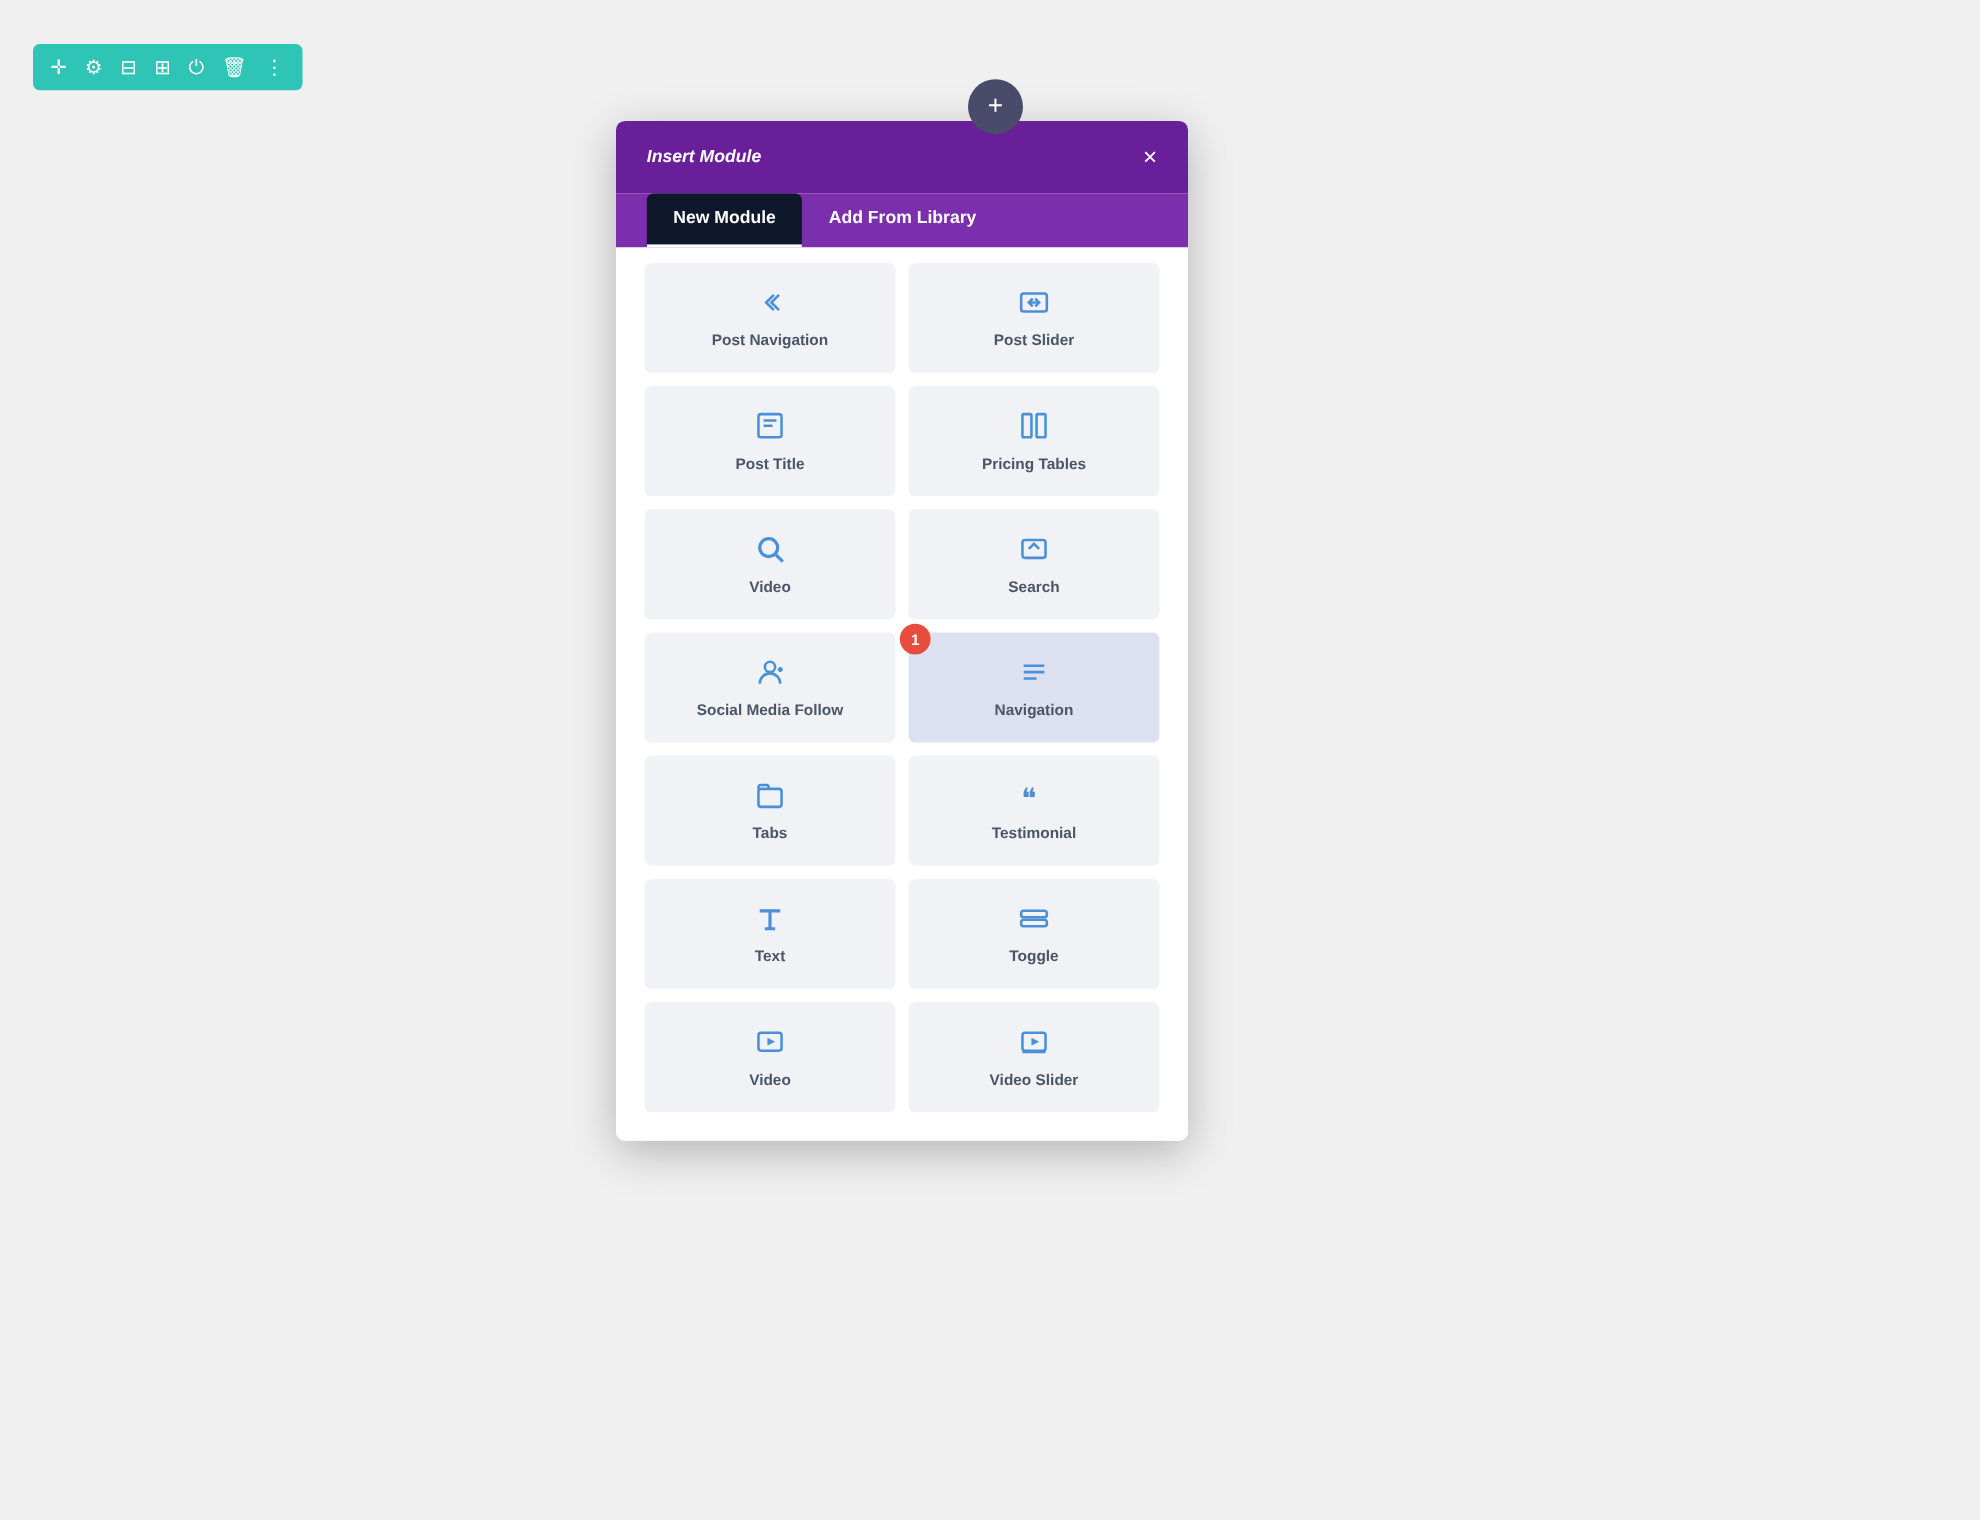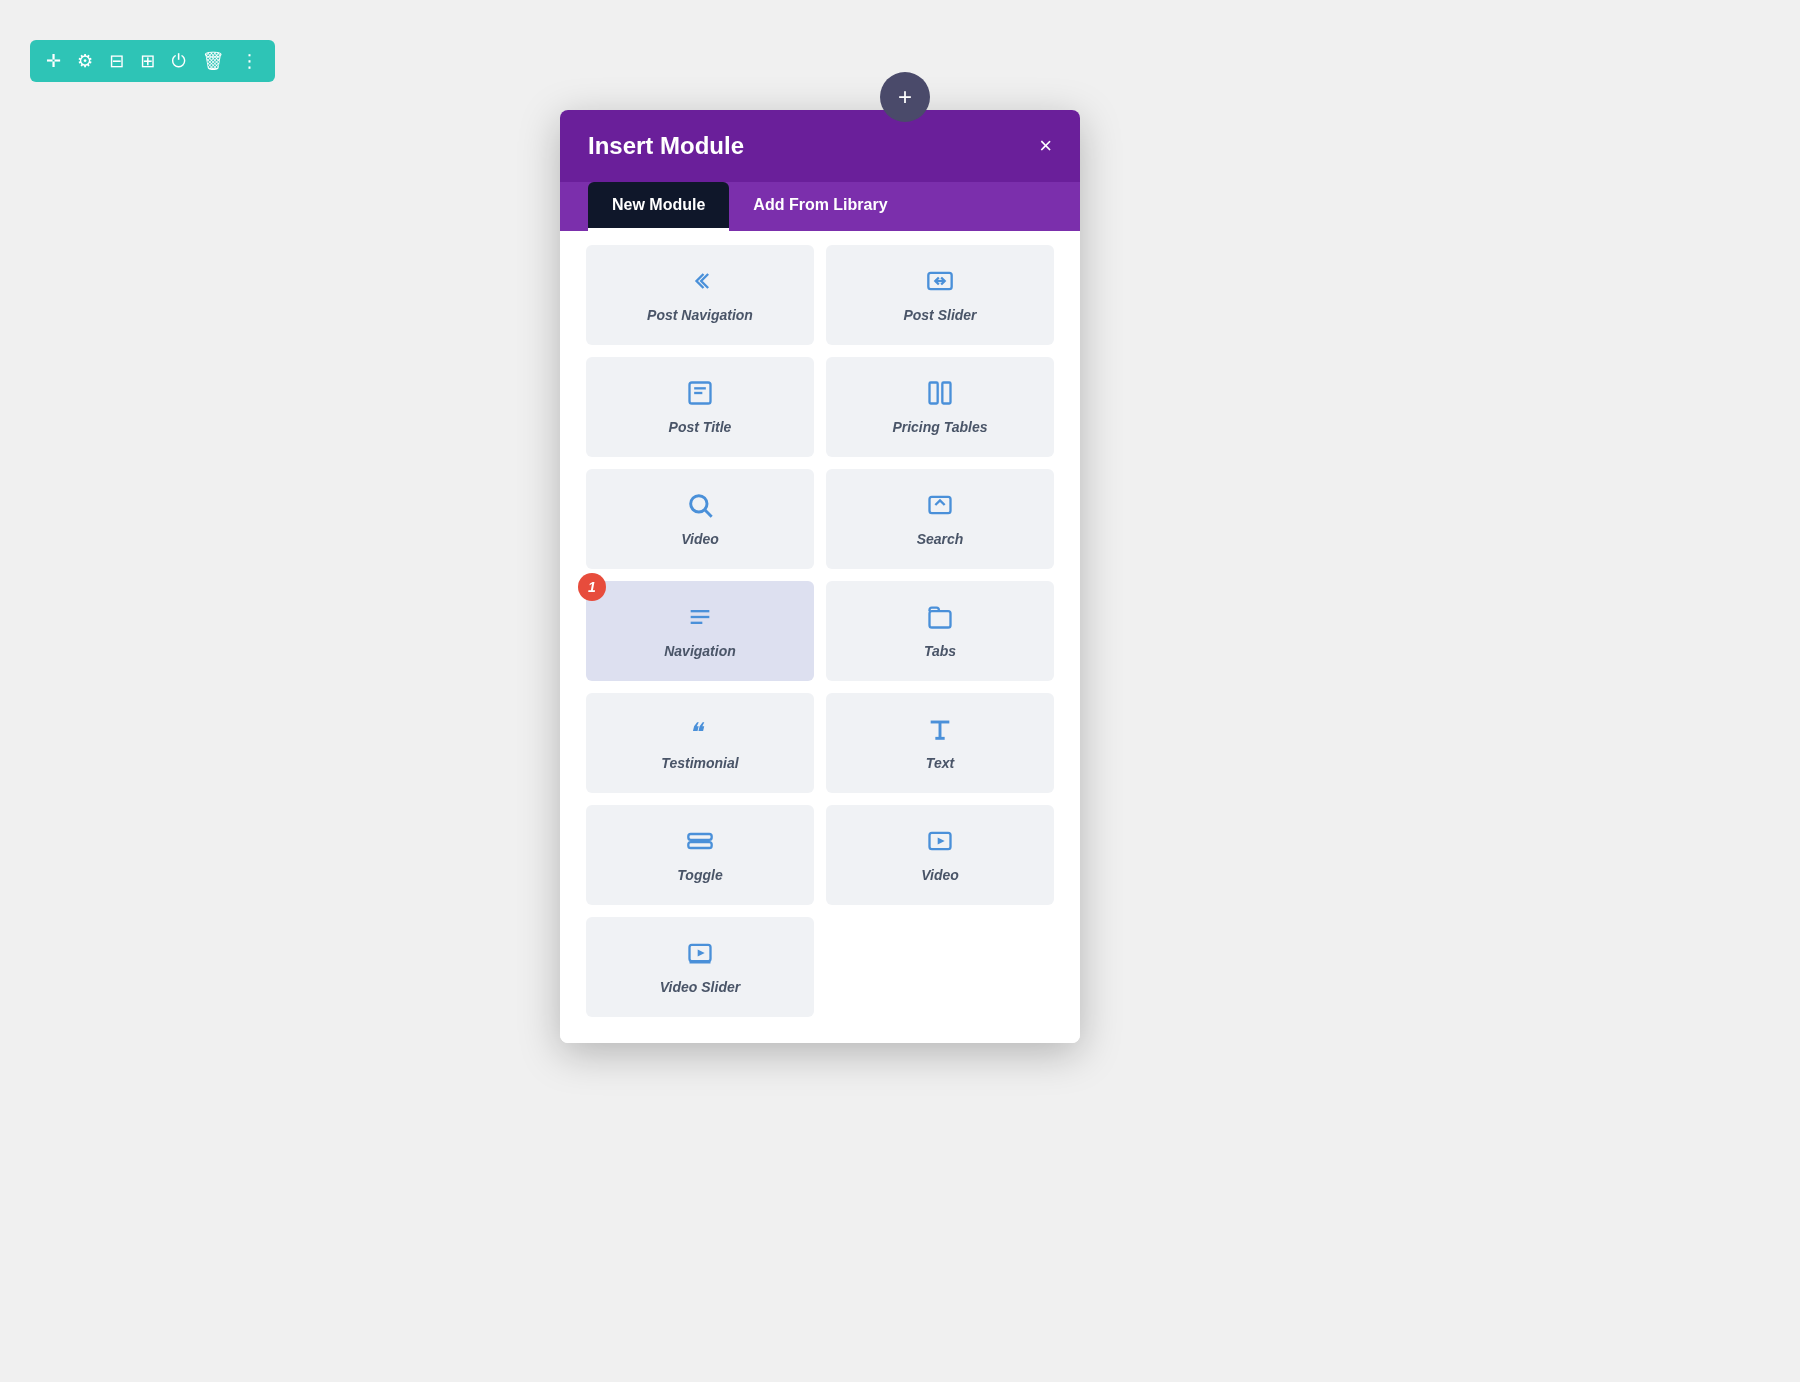--- a/index.html
+++ b/index.html
@@ -69,8 +69,9 @@
     }
     .modal-title {
       color: white;
-      font-size: 24px;
+      font-size: 16px;
       font-weight: 700;
+      font-style: italic;
     }
     .modal-close {
       color: white;

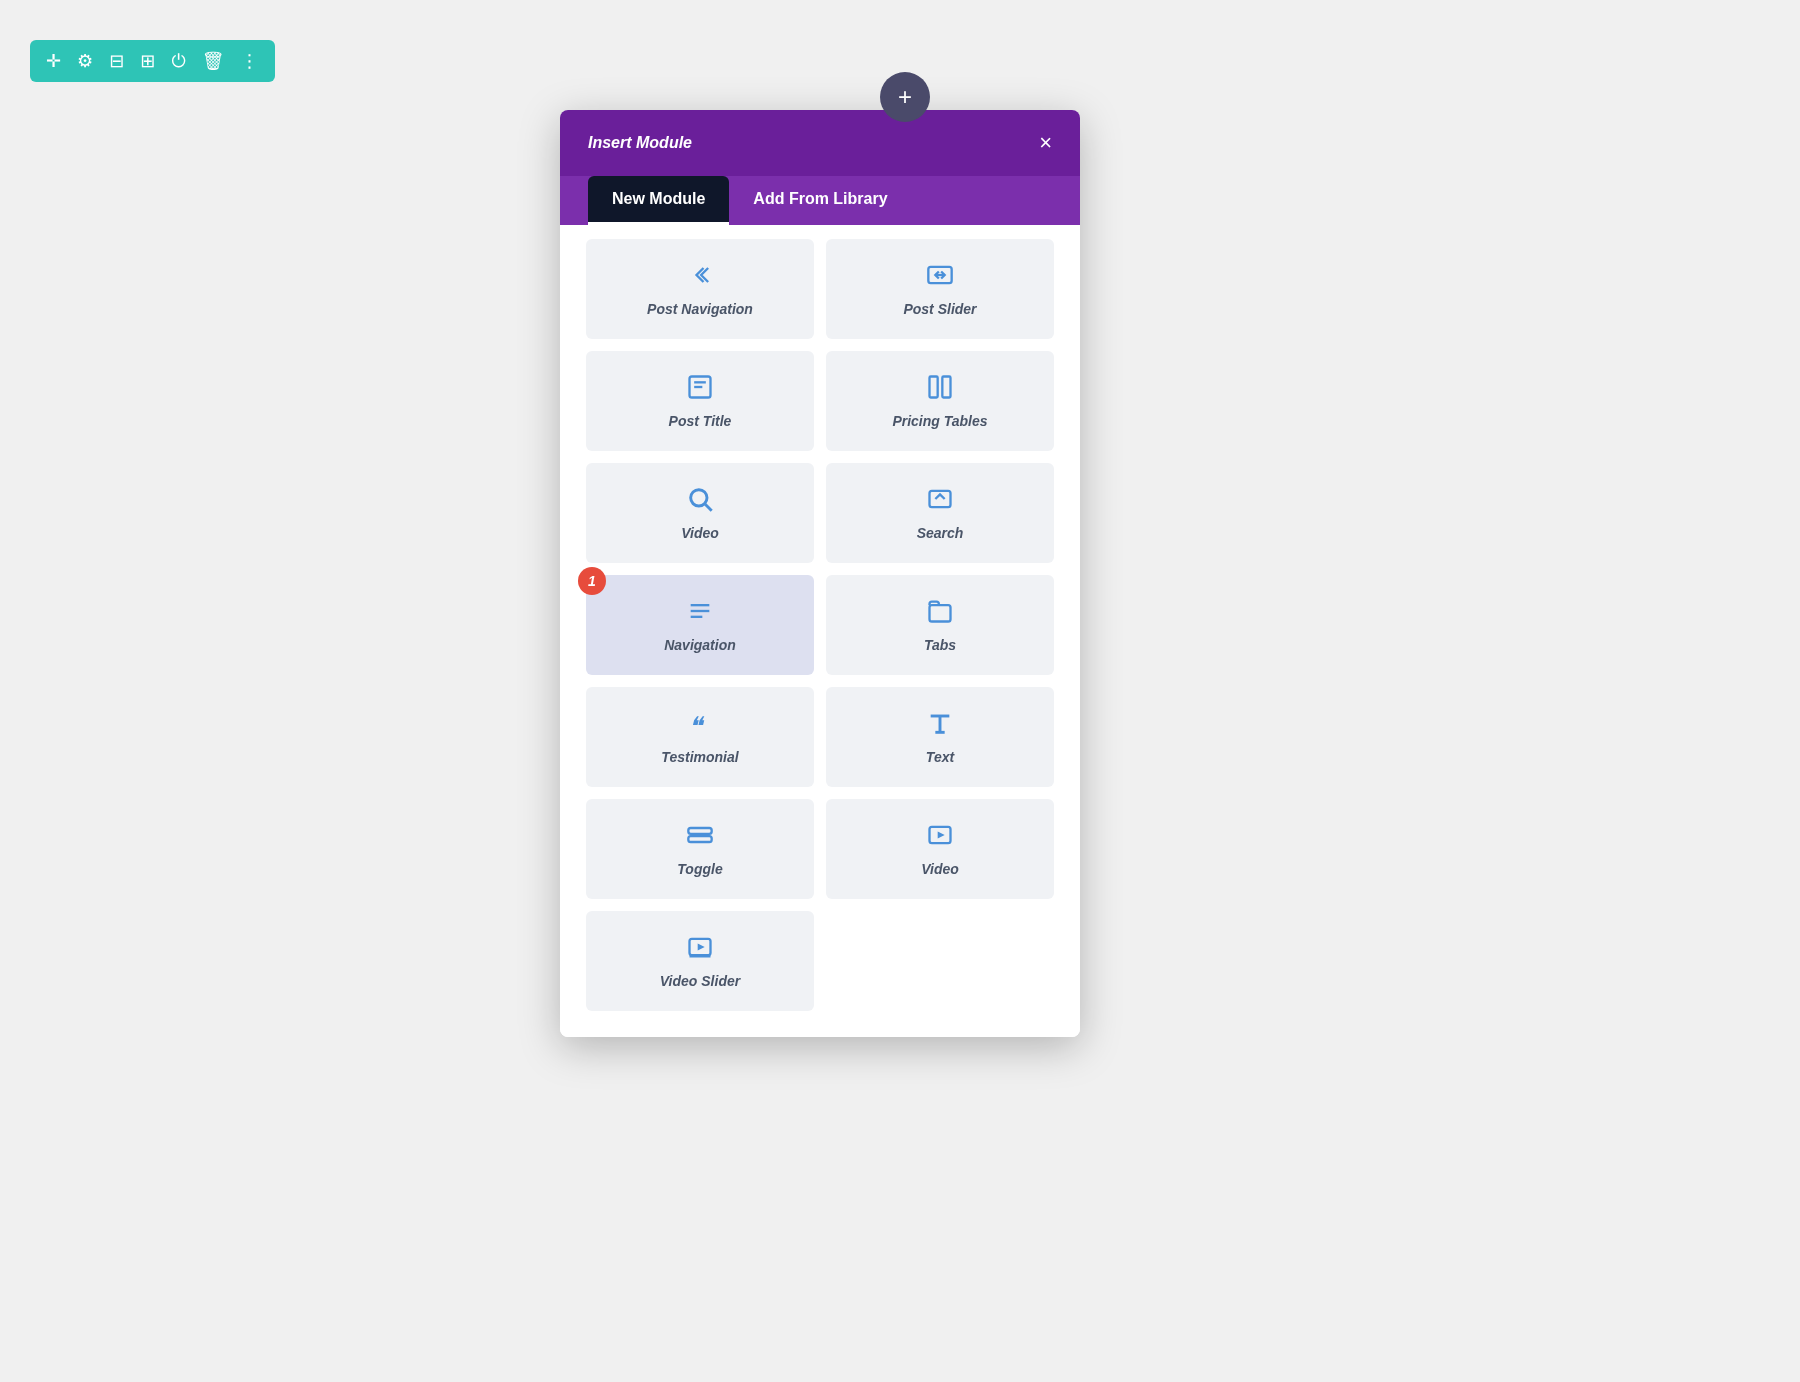--- a/index.html
+++ b/index.html
@@ -129,7 +129,6 @@
       gap: 8px;
       position: relative;
       min-height: 90px;
-      font-style: italic;
     }
     .module-item.active {
       background: #dde0f0;

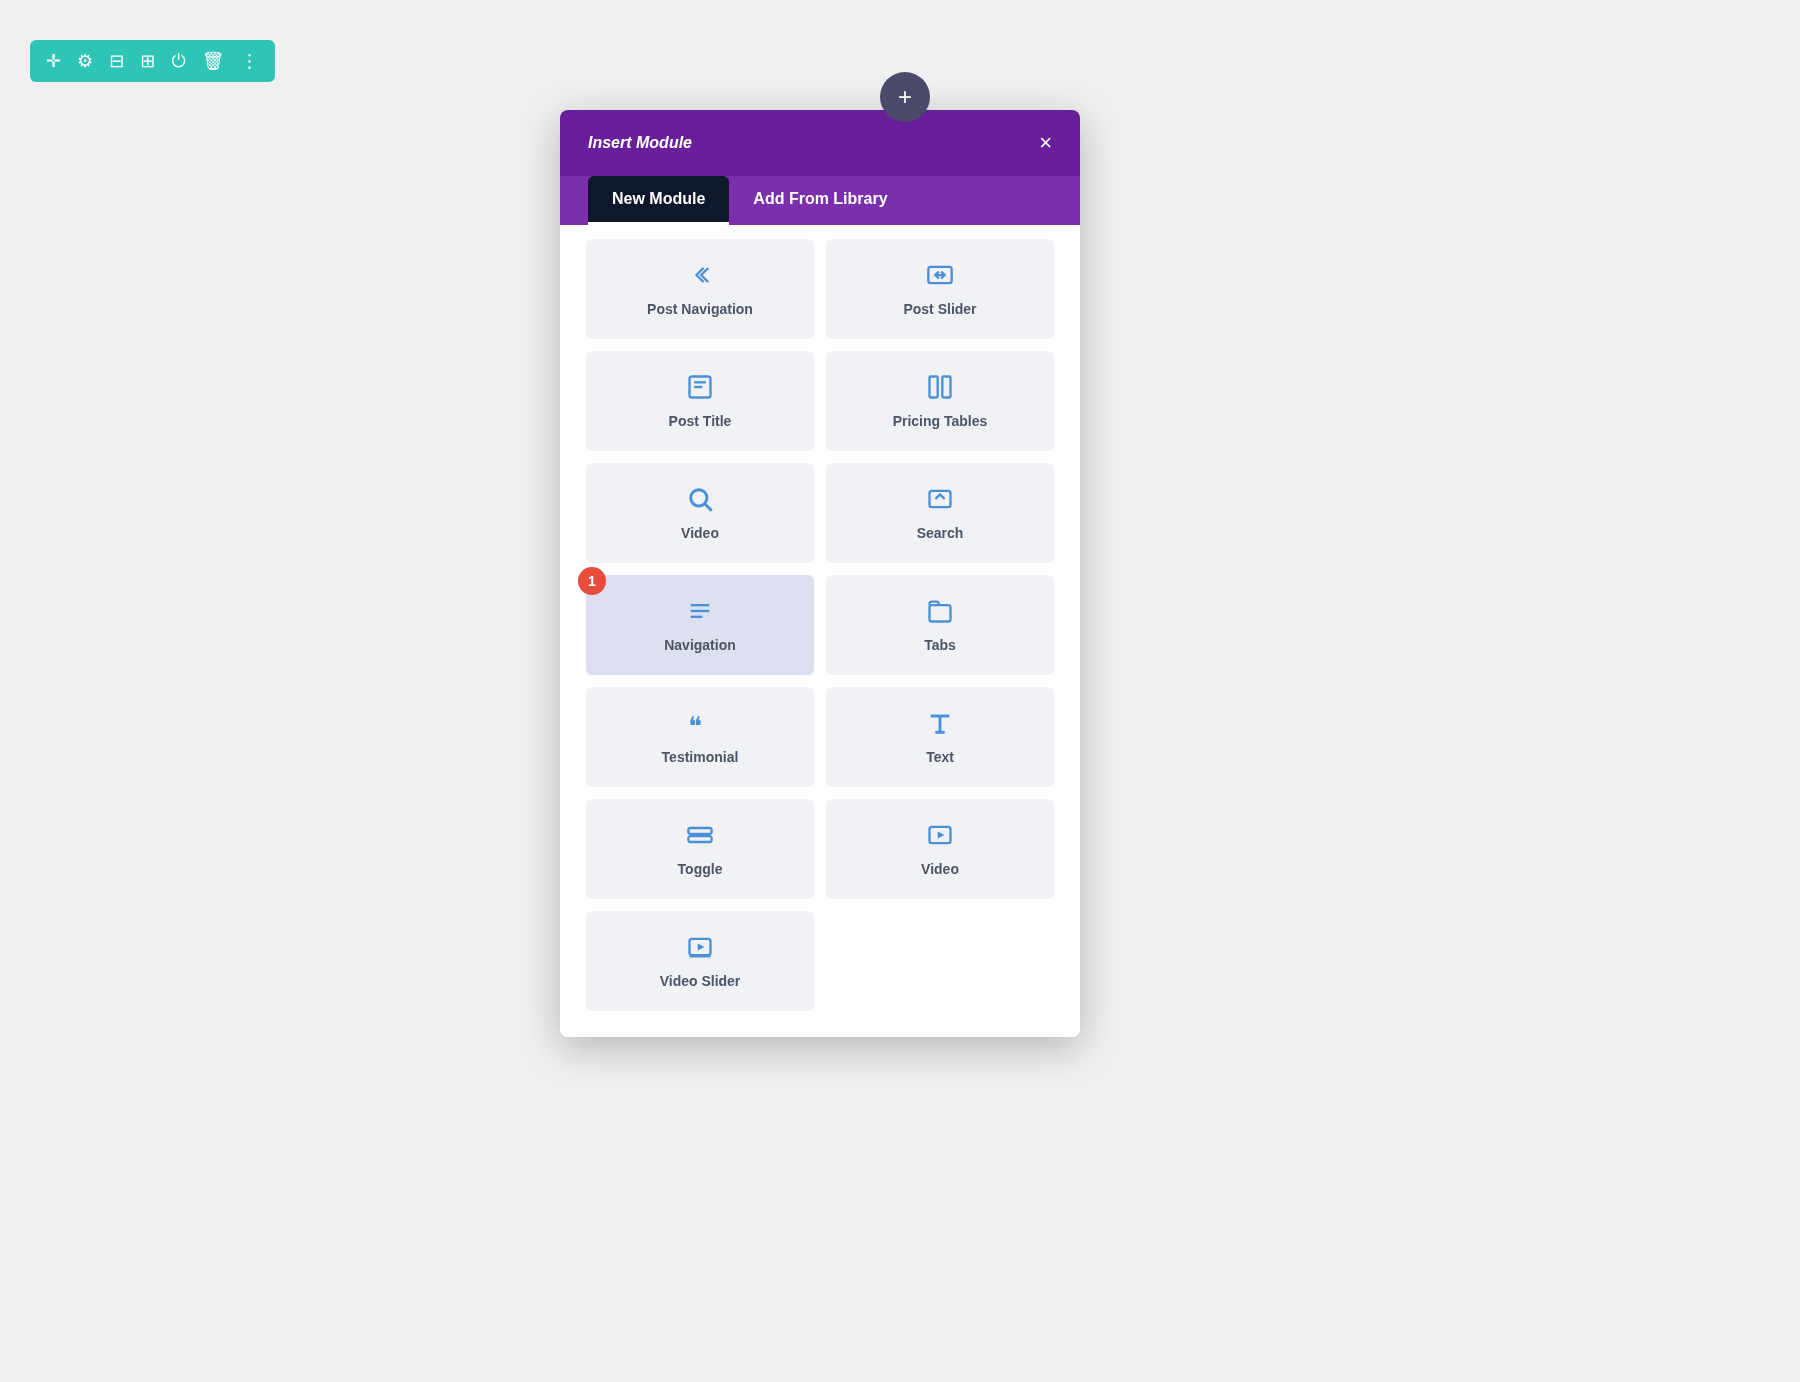--- a/index.html
+++ b/index.html
@@ -282,6 +282,17 @@
         <span class="module-label">Search</span>
       </div>
 
+      <div class="module-item">
+        <span class="module-icon">
+          <svg class="icon-svg" viewBox="0 0 24 24" fill="none" stroke="#4a90d9" stroke-width="2">
+              <circle cx="12" cy="8" r="4"></circle>
+              <path d="M20 21a8 8 0 10-16 0"></path>
+              <line x1="18" y1="10" x2="22" y2="10"></line>
+              <line x1="20" y1="8" x2="20" y2="12"></line>
+            </svg>
+        </span>
+        <span class="module-label">Social Media Follow</span>
+      </div>
 
       <div class="module-item active">
         <span class="badge">1</span>

